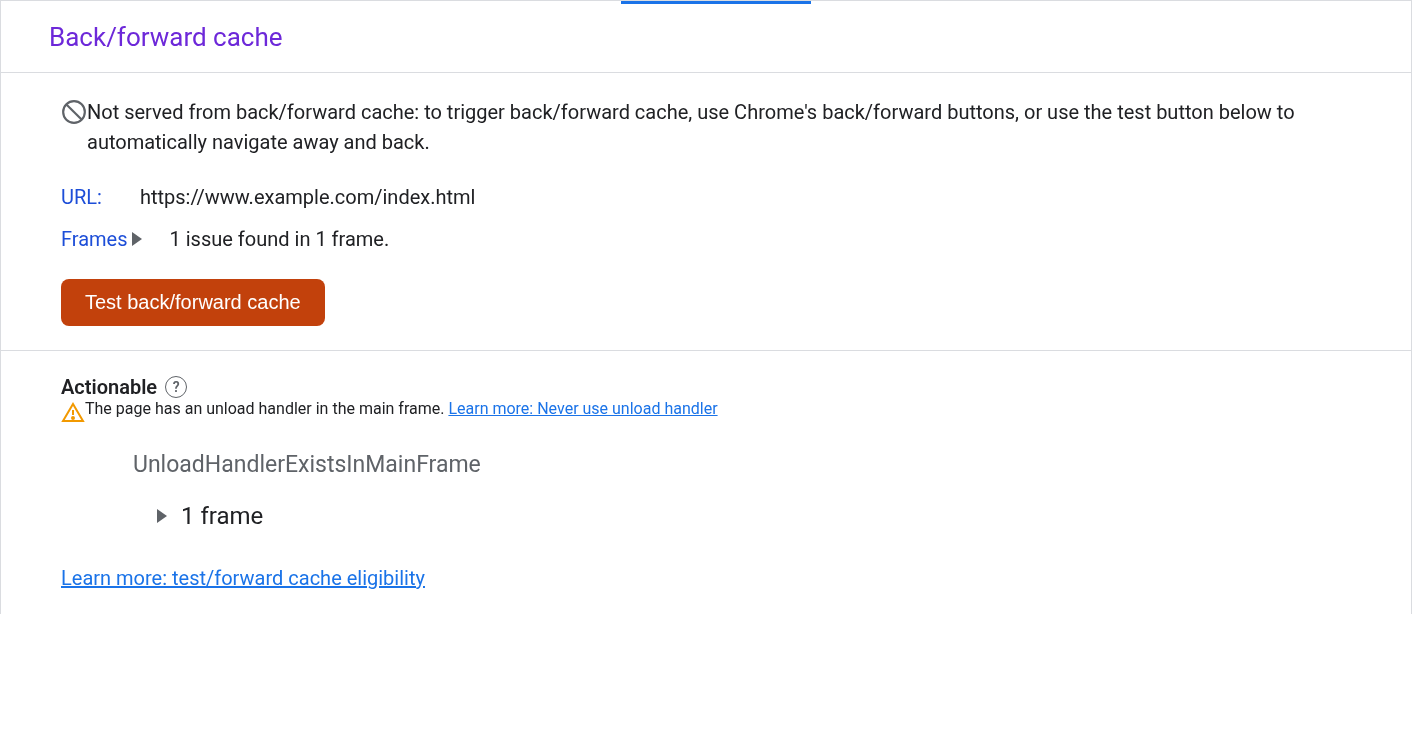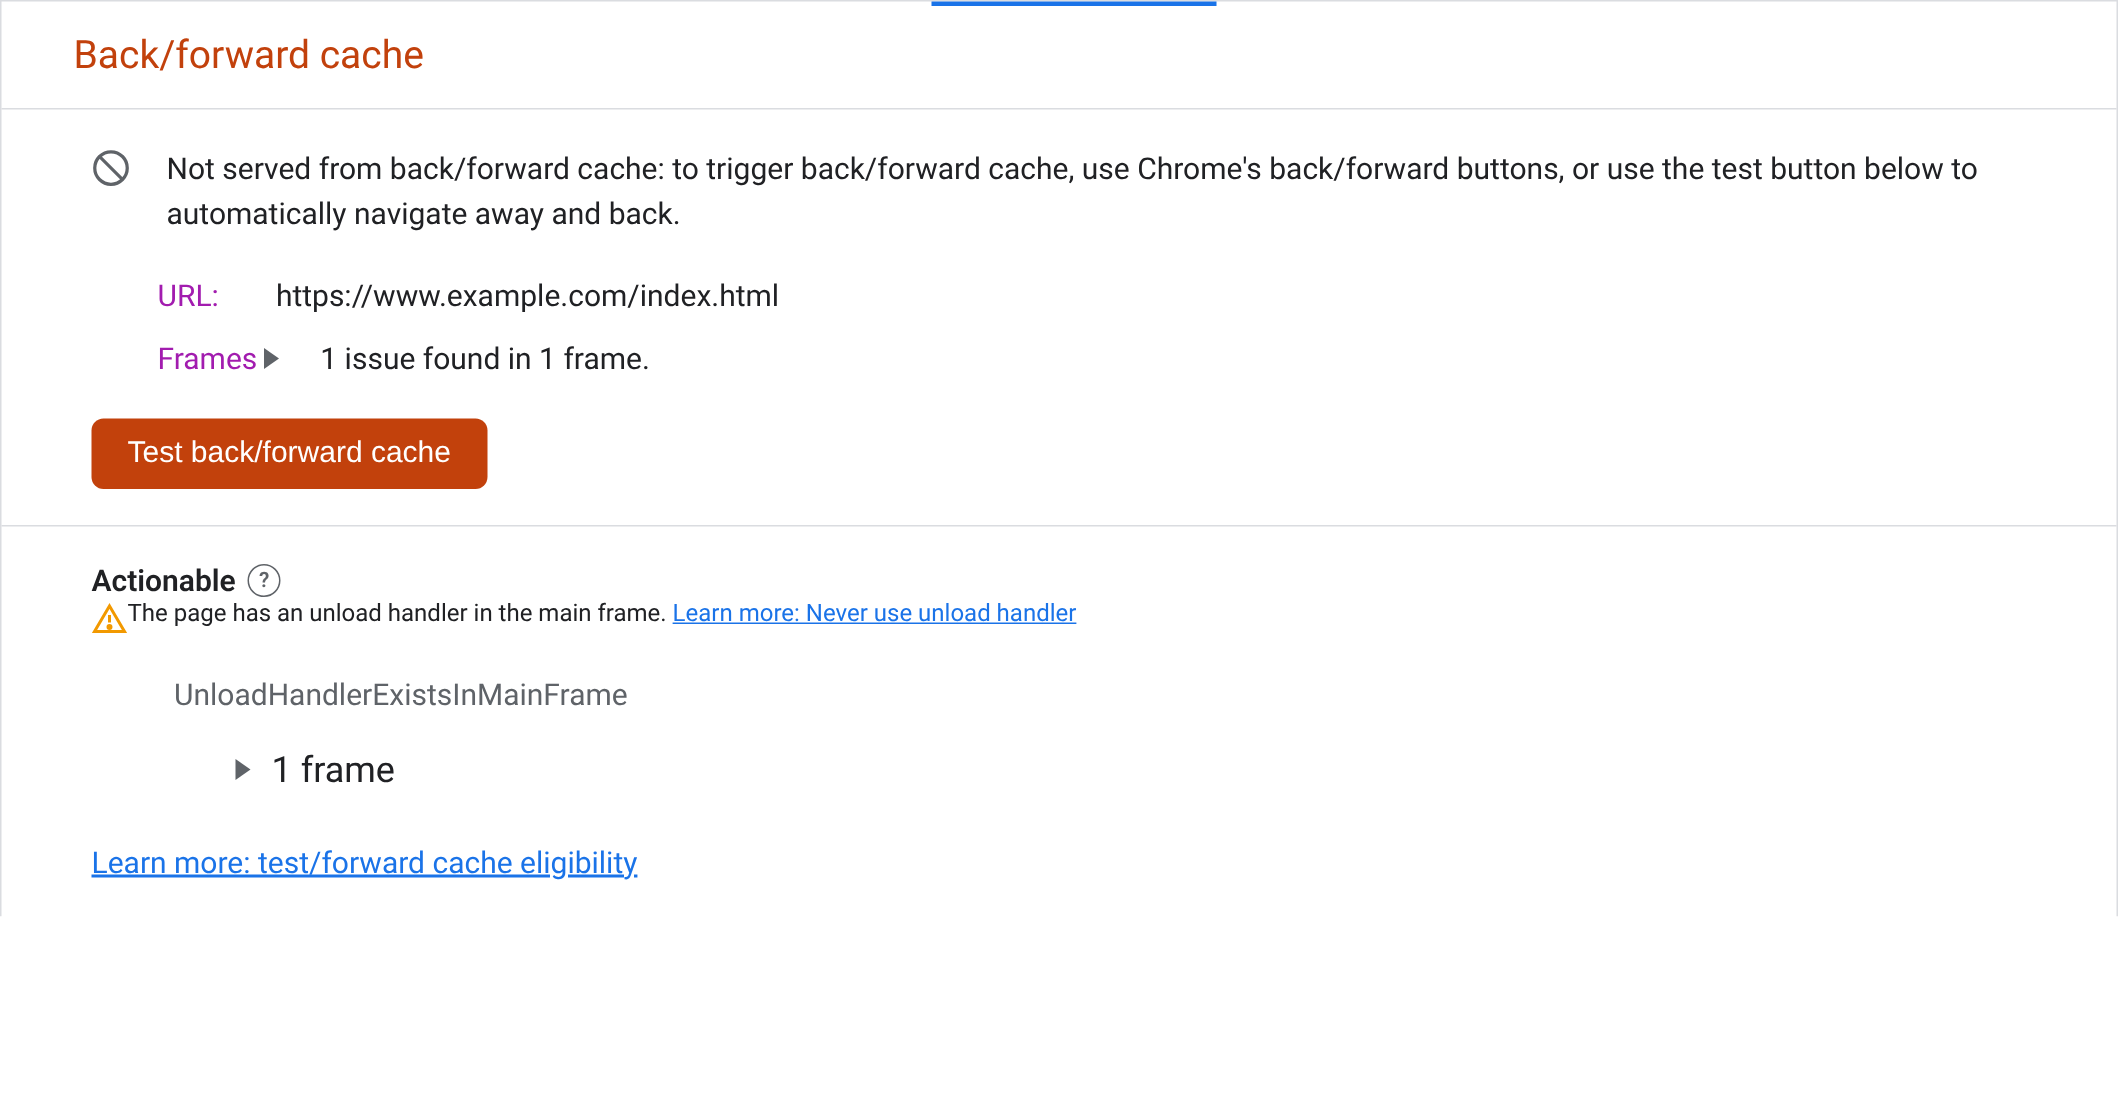--- a/index.html
+++ b/index.html
@@ -30,7 +30,7 @@
     .header-title {
       font-size: 26px;
       font-weight: 400;
-      color: #c2410c;
+      color: #6d28d9;
     }
     .section-status {
       padding: 24px 48px 24px 60px;

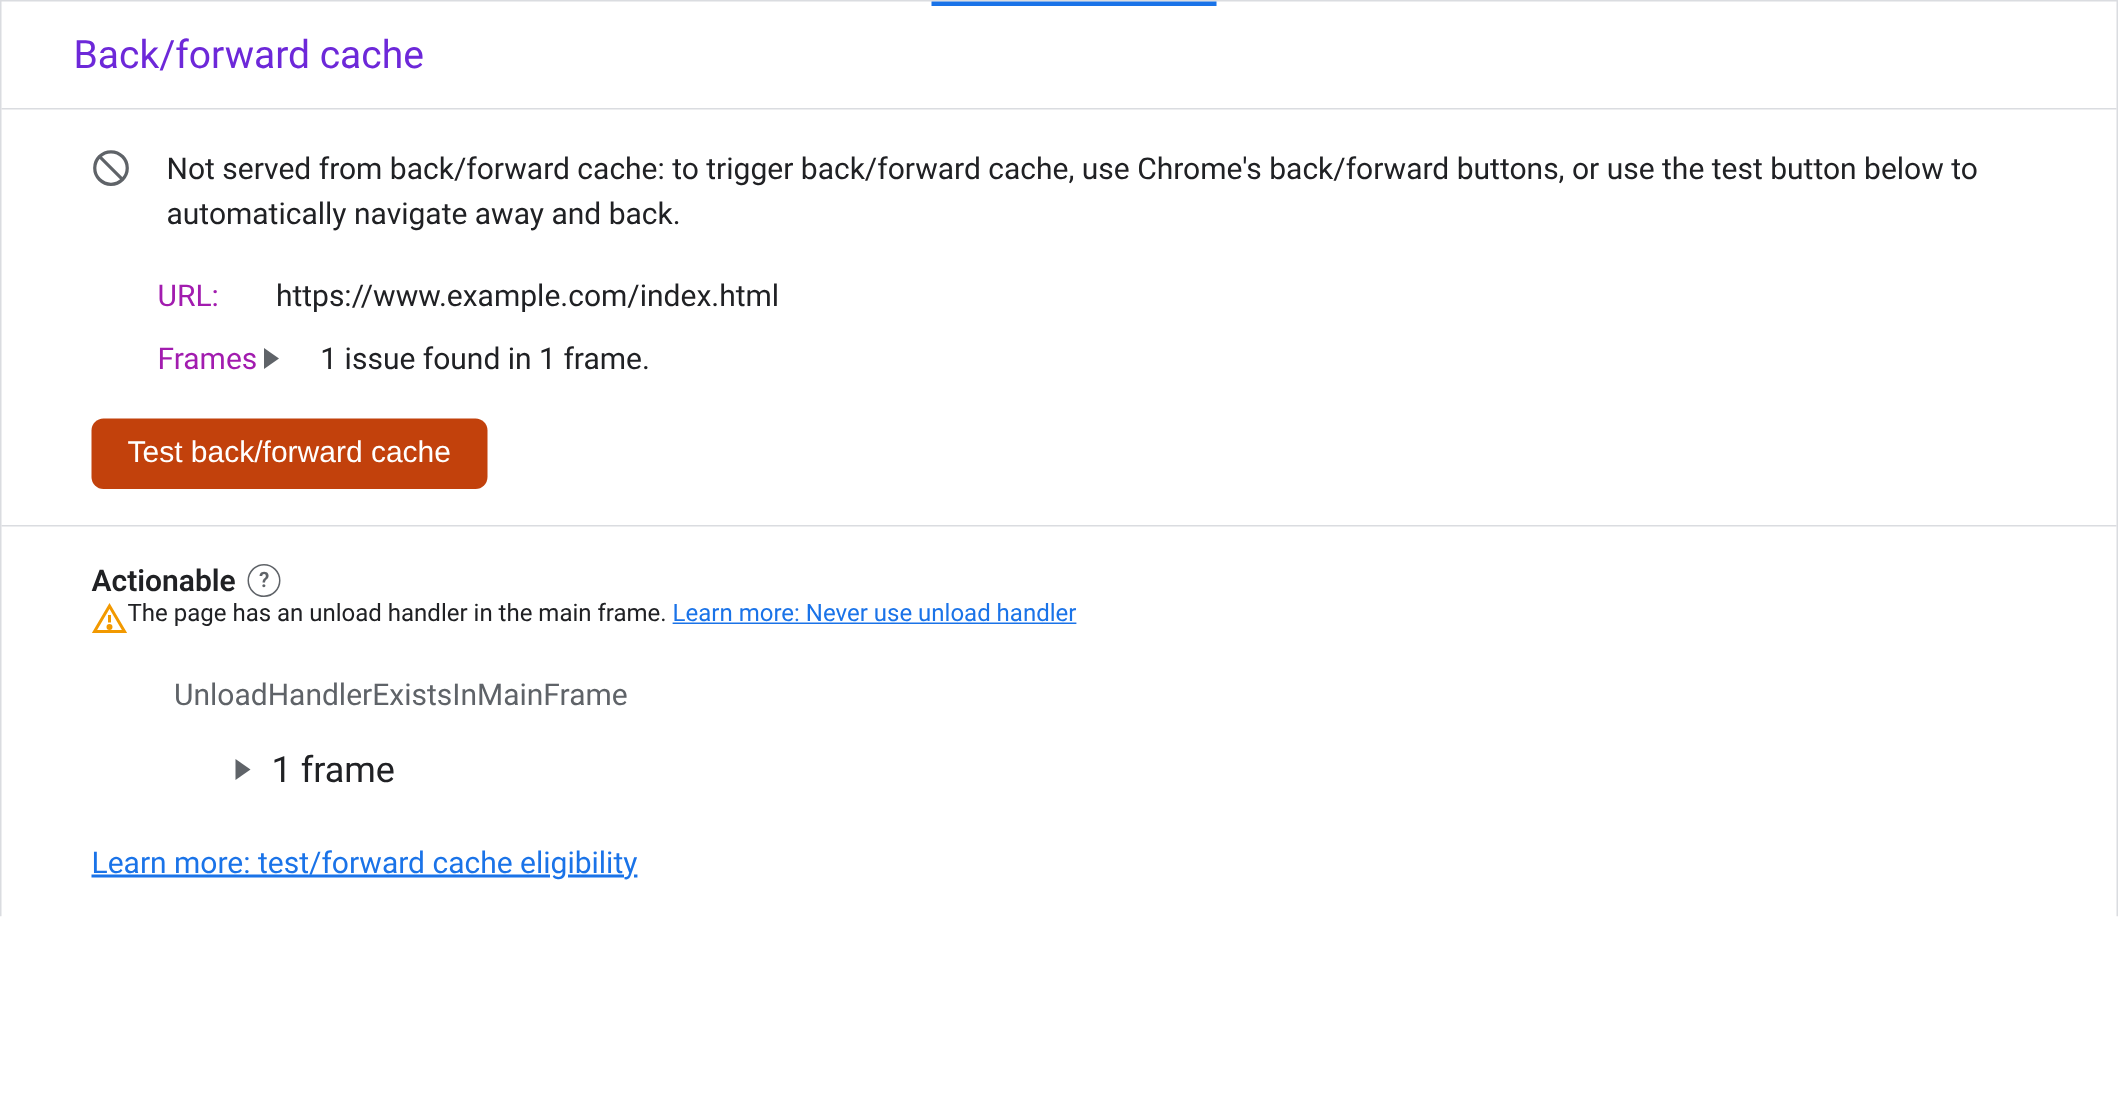--- a/index.html
+++ b/index.html
@@ -39,7 +39,6 @@
     .status-row {
       display: flex;
       align-items: flex-start;
-      gap: 24px;
       margin-bottom: 28px;
     }
     .status-icon {

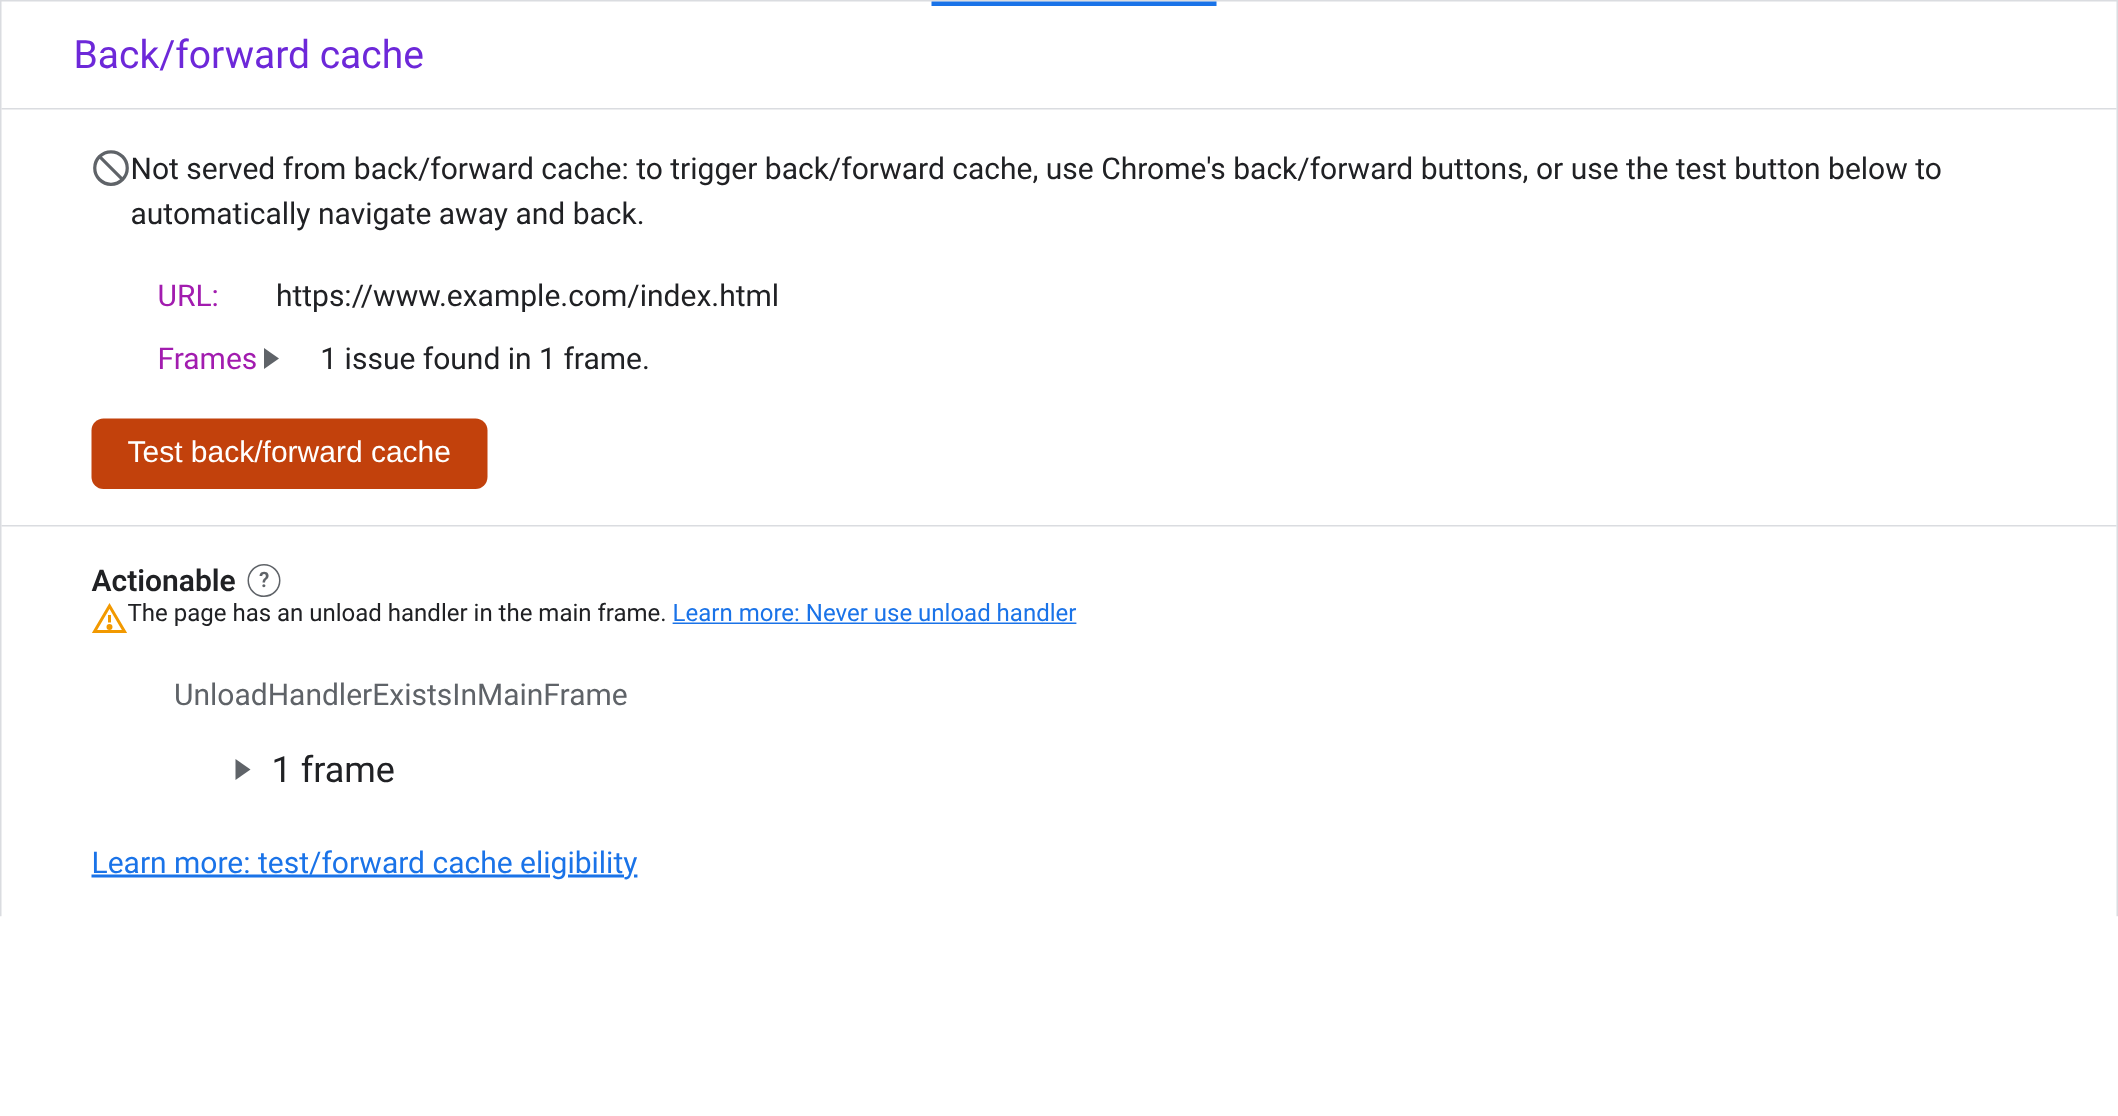--- a/index.html
+++ b/index.html
@@ -60,8 +60,7 @@
       font-size: 20px;
     }
     .meta-label {
-      color: #a21caf;
-      margin-left: 44px;
+      color: #1d4ed8;
     }
     .meta-value {
       color: #202124;

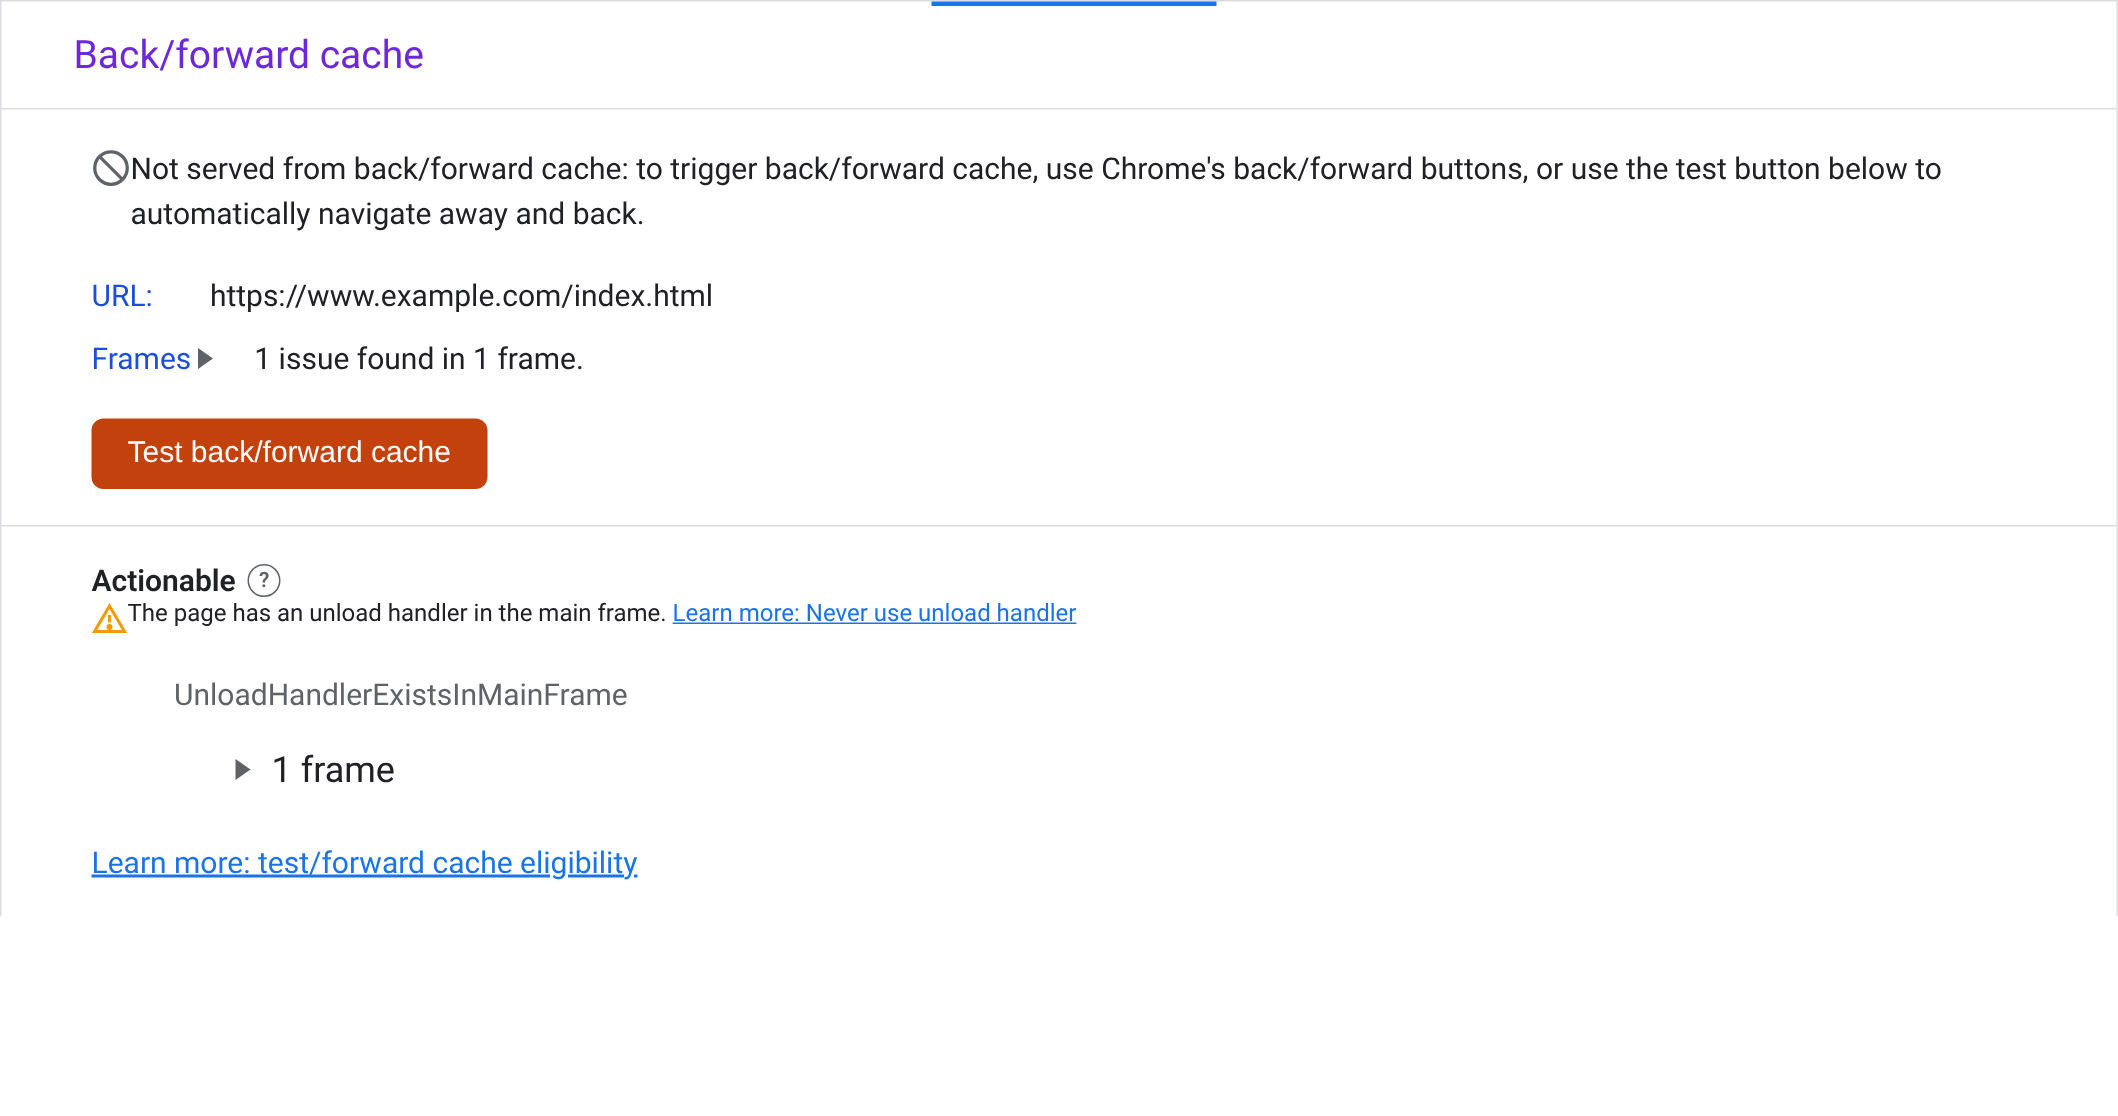--- a/index.html
+++ b/index.html
@@ -134,8 +134,8 @@
       cursor: pointer;
     }
     .issue-detail {
-      margin-left: 55px;
-      font-size: 20px;
+      margin-left: 72px;
+      font-size: 23px;
       color: #5f6368;
       margin-bottom: 24px;
     }

